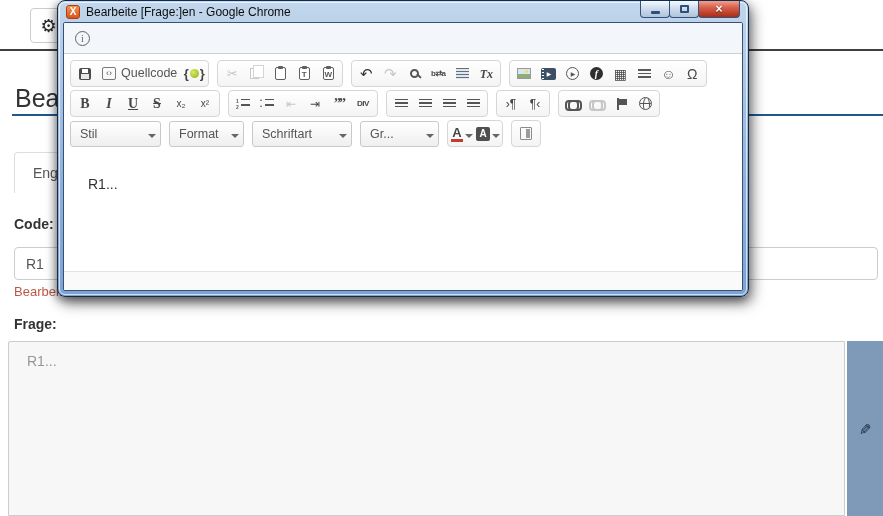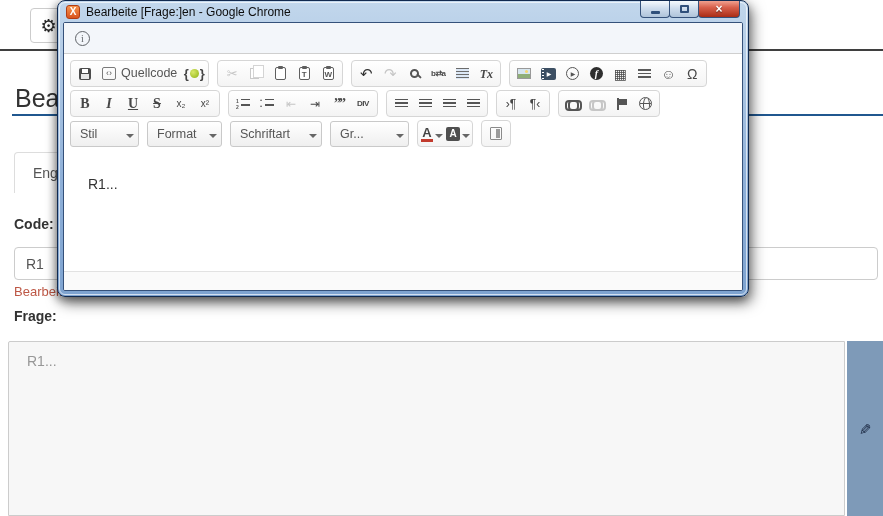--- a/index.html
+++ b/index.html
@@ -337,7 +337,7 @@
       </div>
 
       <div class="trow">
-        <span class="dd" style="width:69px">
+        <span class="dd" style="width:91px">
           <span>Stil</span>
           <span class="caret" style="margin-top:8px"></span>
         </span>

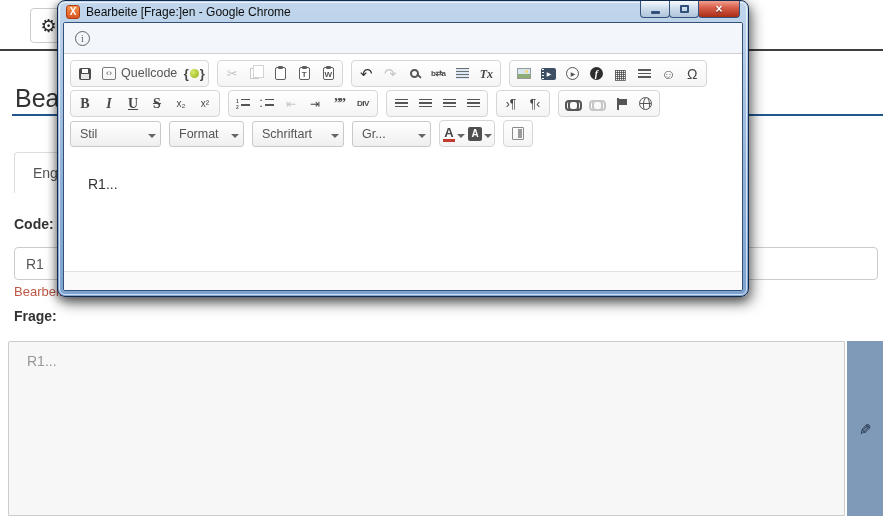--- a/index.html
+++ b/index.html
@@ -345,7 +345,7 @@
           <span>Format</span>
           <span class="caret" style="margin-top:8px"></span>
         </span>
-        <span class="dd" style="width:92px">
+        <span class="dd" style="width:100px">
           <span>Schriftart</span>
           <span class="caret" style="margin-top:8px"></span>
         </span>

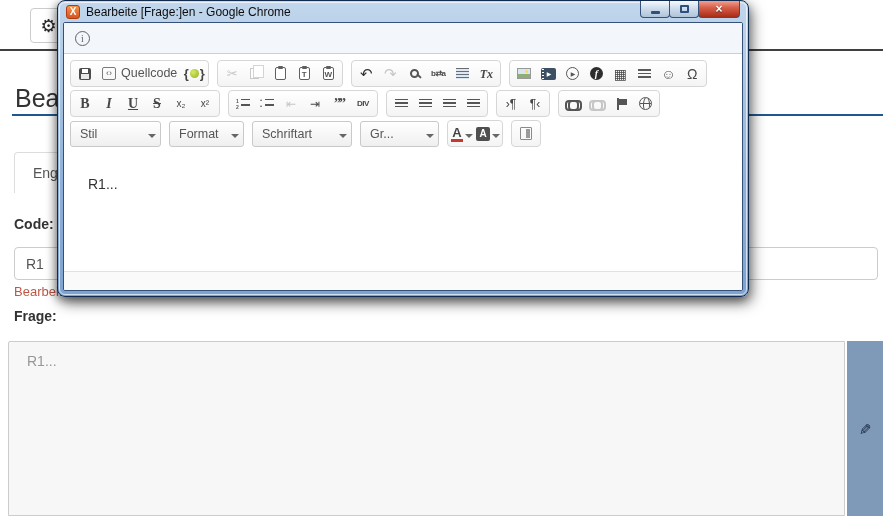--- a/index.html
+++ b/index.html
@@ -19,7 +19,7 @@
   .code-input{position:absolute;left:14px;top:247px;width:864px;height:33px;border:1px solid #ccc;border-radius:4px;
     background:#fff;font-size:14px;color:#555;padding:0 11px;font-family:"Liberation Sans",sans-serif}
   .required-note{position:absolute;left:14px;top:284px;font-size:13px;color:#bd5745;white-space:nowrap}
-  .frage-label{position:absolute;left:14px;top:308px;font-size:14px;font-weight:bold;color:#333}
+  .frage-label{position:absolute;left:14px;top:316px;font-size:14px;font-weight:bold;color:#333}
   .question-panel{position:absolute;left:8px;top:341px;width:837px;height:175px;background:#f7f7f7;
     border:1px solid #ccc;border-radius:2px 0 0 0;padding:11px 18px;font-size:14px;color:#979797}
   .edit-strip{position:absolute;left:847px;top:341px;width:36px;height:175px;background:#7e9ab8;

